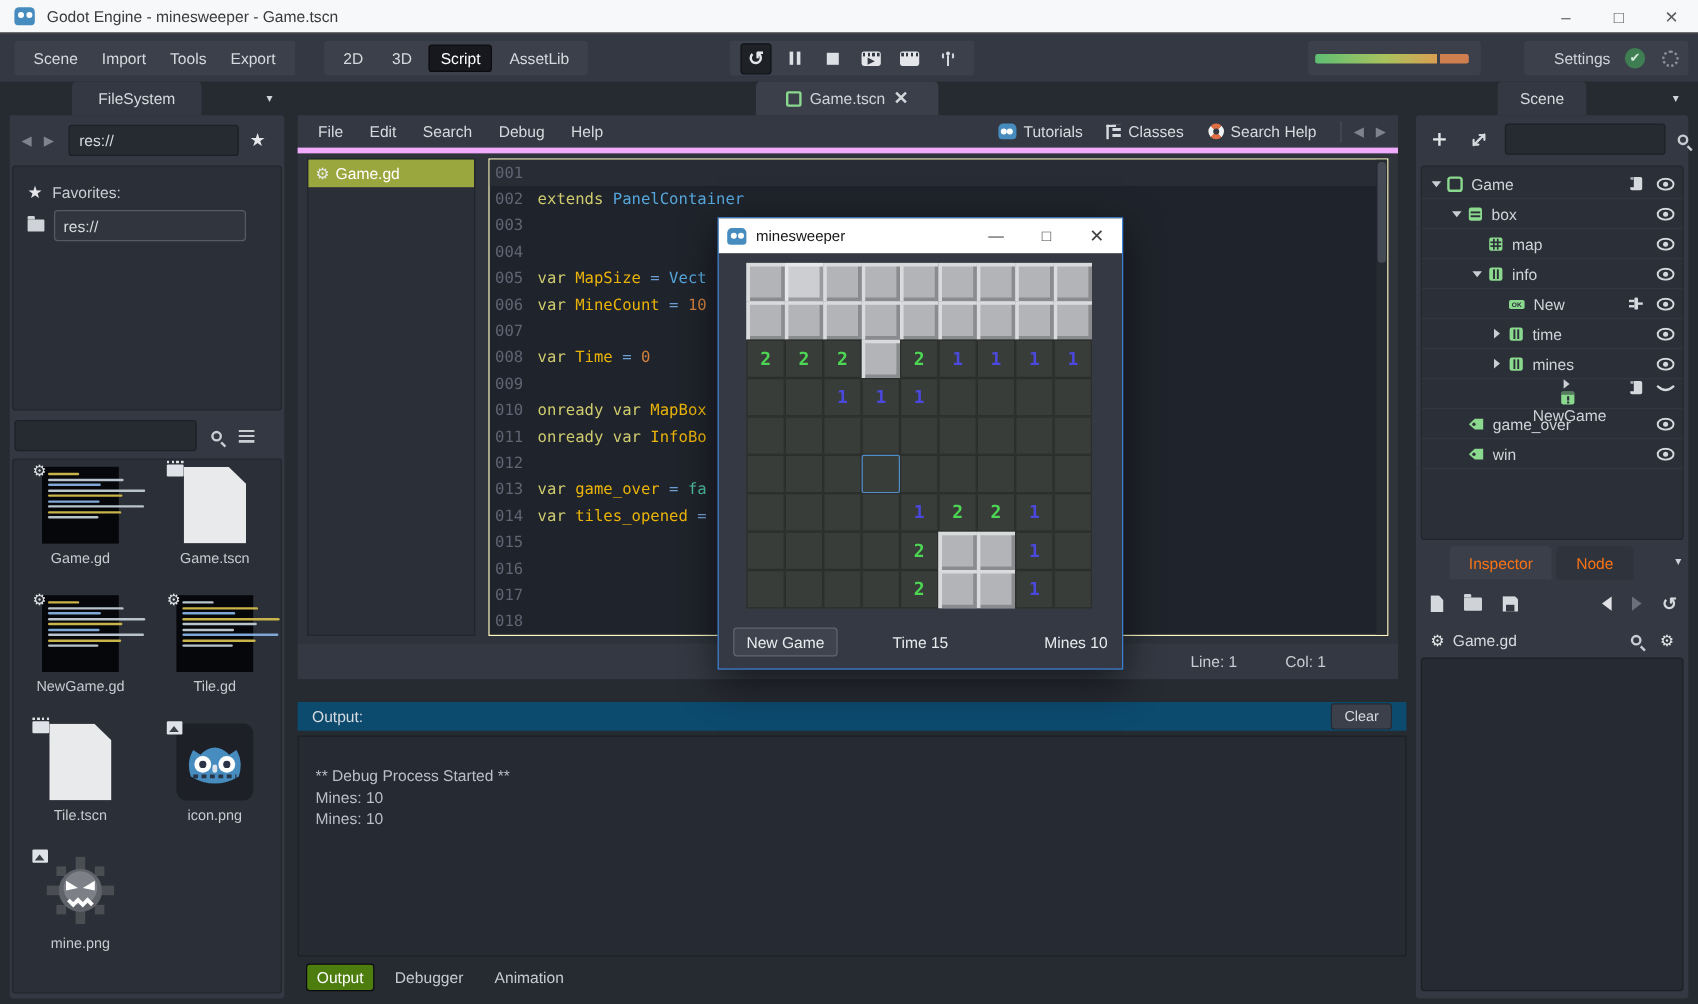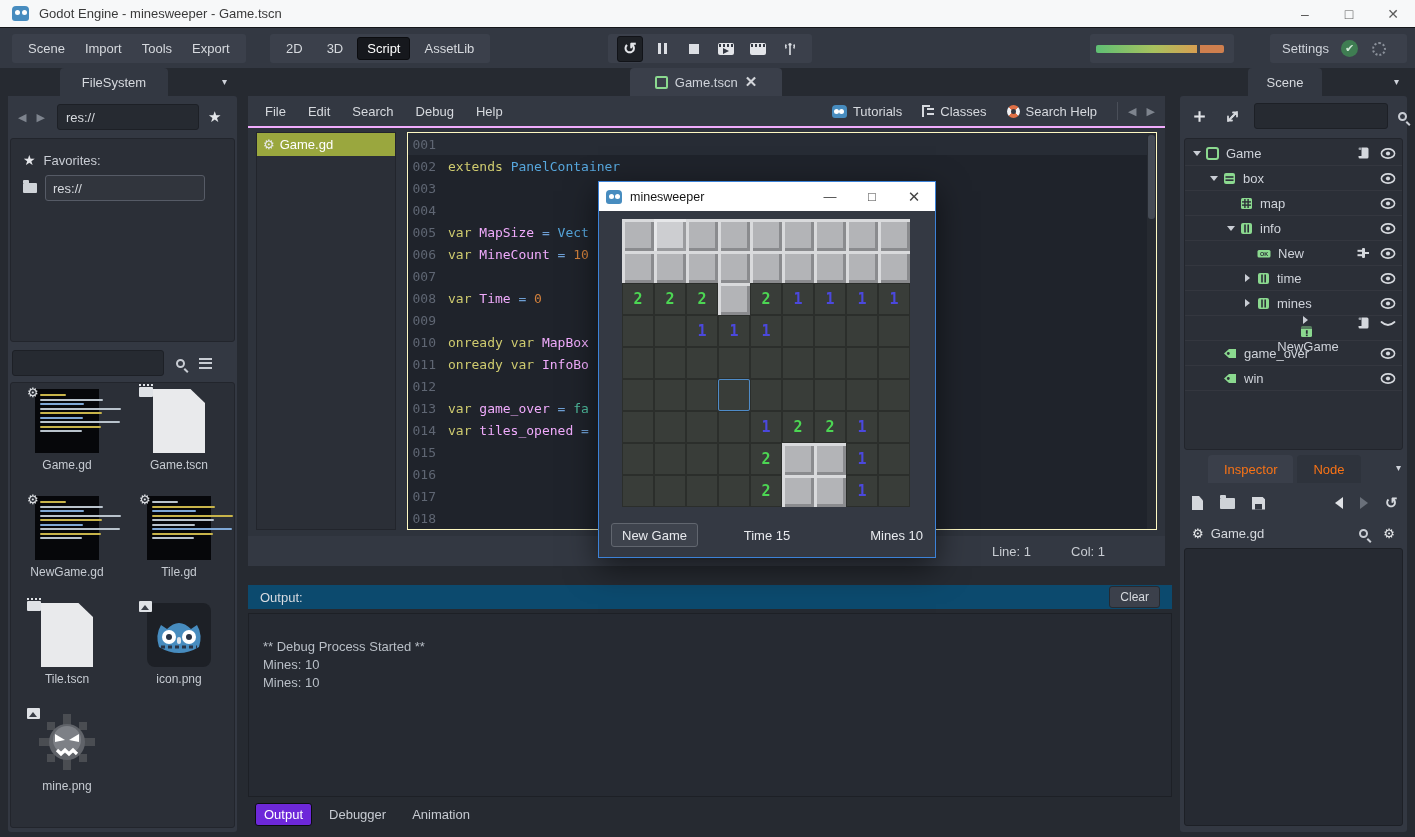--- a/index.html
+++ b/index.html
@@ -233,7 +233,7 @@
     <div class="perf-bar"></div>
   </div>
   <div class="tool-panel" style="left:1270px; width:137px;">
-    <span style="margin-left:6px;">Settings</span>
+    <span style="margin-left:19px;">Settings</span>
     <span class="check-circle">✔</span>
     <span class="spinner"></span>
   </div>

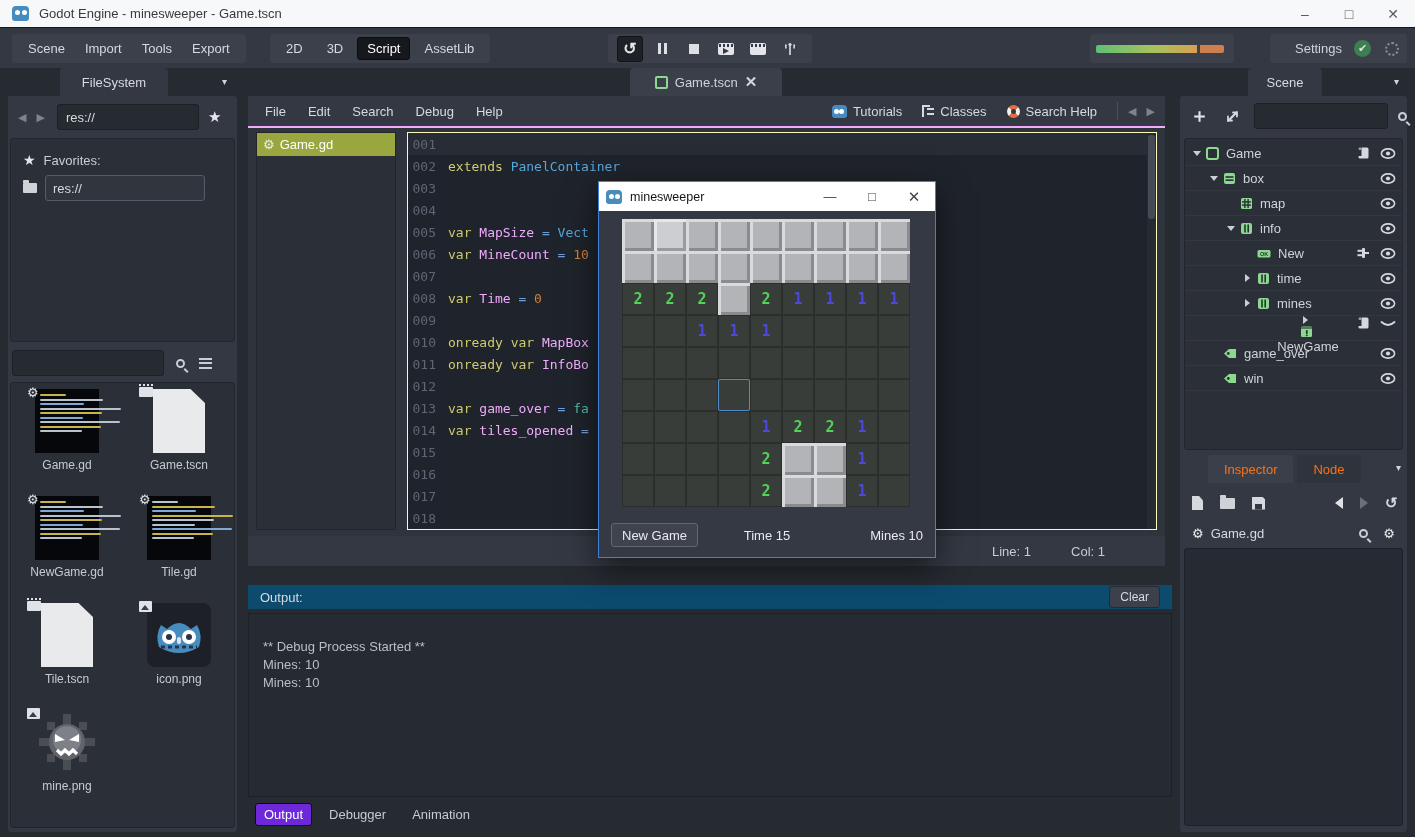--- a/index.html
+++ b/index.html
@@ -83,7 +83,7 @@
   .badge-img:before { content:""; position:absolute; left:2px; bottom:2px; border-left:4px solid transparent; border-right:4px solid transparent; border-bottom:5px solid #3a3f48; }
 
   
-  .se-menubar { position:absolute; left:248px; top:96px; width:917px; height:32px; background:#333842; display:flex; align-items:center; border-bottom:2px solid #f0abfc;}
+  .se-menubar { position:absolute; left:248px; top:96px; width:917px; height:32px; background:#333842; display:flex; align-items:center; border-bottom:5px solid #f0abfc;}
   .se-menu { padding:0 11px; color:#d6d9de; }
   .help-links { margin-left:auto; display:flex; gap:4px; margin-right:6px; }
   .help-link { display:flex; align-items:center; gap:6px; padding:0 8px; color:#d6d9de; }

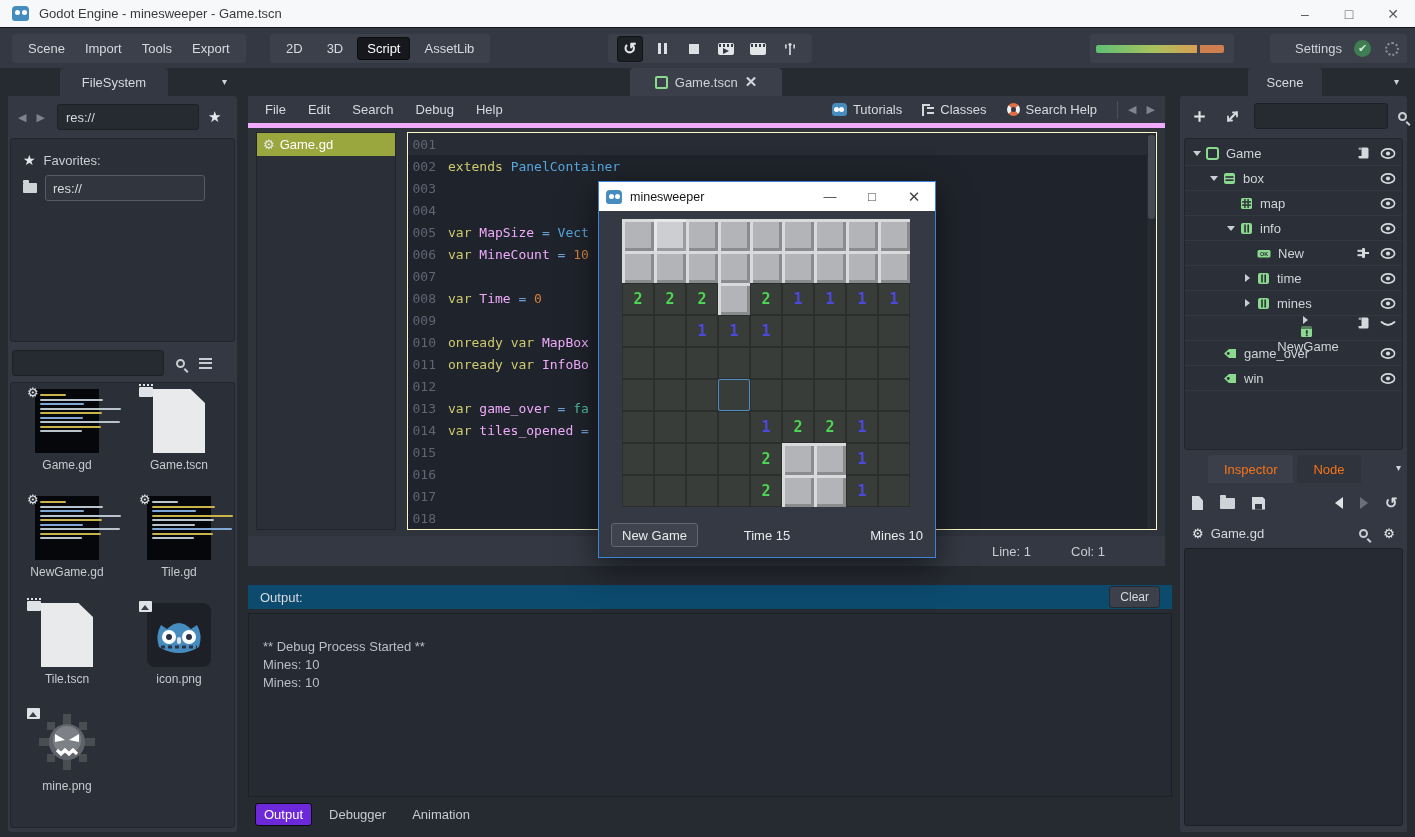--- a/index.html
+++ b/index.html
@@ -104,7 +104,7 @@
   .code-line.current { background:#272c35; }
   .ln { width:40px; text-align:right; padding-right:12px; color:#5f6673; flex:none; }
   .tk-kw { color:#cfcb6f; } .tk-ty { color:#56a6dc; } .tk-num { color:#d2803c; }
-  .tk-op { color:#6e9fd4; } .tk-pl { color:#f0abfc; } .tk-const { color:#4fbfa0; }
+  .tk-op { color:#6e9fd4; } .tk-pl { color:#eab308; } .tk-const { color:#4fbfa0; }
   .code-scroll { position:absolute; right:0; top:0; width:9px; height:100%; background:#262a31; }
   .code-scroll i { position:absolute; left:1px; top:2px; width:7px; height:84px; background:#454b55; border-radius:3px; display:block; }
   .se-status { position:absolute; left:248px; top:536px; width:917px; height:30px; background:#333842; display:flex; align-items:center; justify-content:flex-end; gap:40px; padding-right:60px; color:#c8ccd2; }

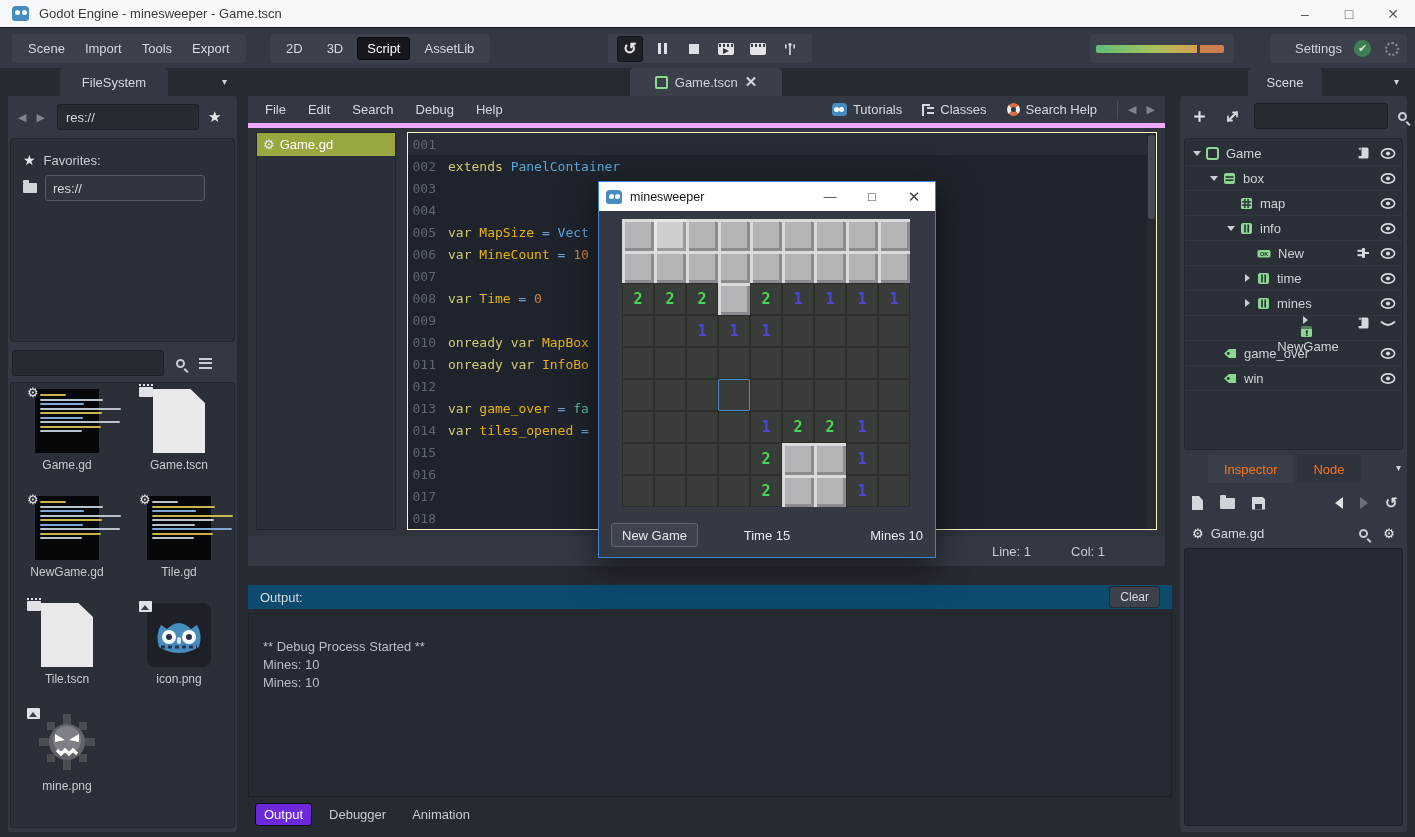--- a/index.html
+++ b/index.html
@@ -118,7 +118,7 @@
   .out-line { color:#b9bfc7; font-size:13px; line-height:18px; }
   .bottom-tabs { position:absolute; left:248px; top:799px; width:924px; height:30px; display:flex; align-items:center; gap:8px; padding-left:7px; }
   .btab { padding:3px 8px; color:#c6cad1; border:1px solid transparent; border-radius:3px; }
-  .btab.active { background:#6d28d9; border-color:#0b0c0f; color:#fff; }
+  .btab.active { background:#4d7c0f; border-color:#0b0c0f; color:#fff; }
 
   
   .right-dock { position:absolute; left:1180px; top:96px; width:227px; height:736px; background:#333842; border-radius:3px; }

